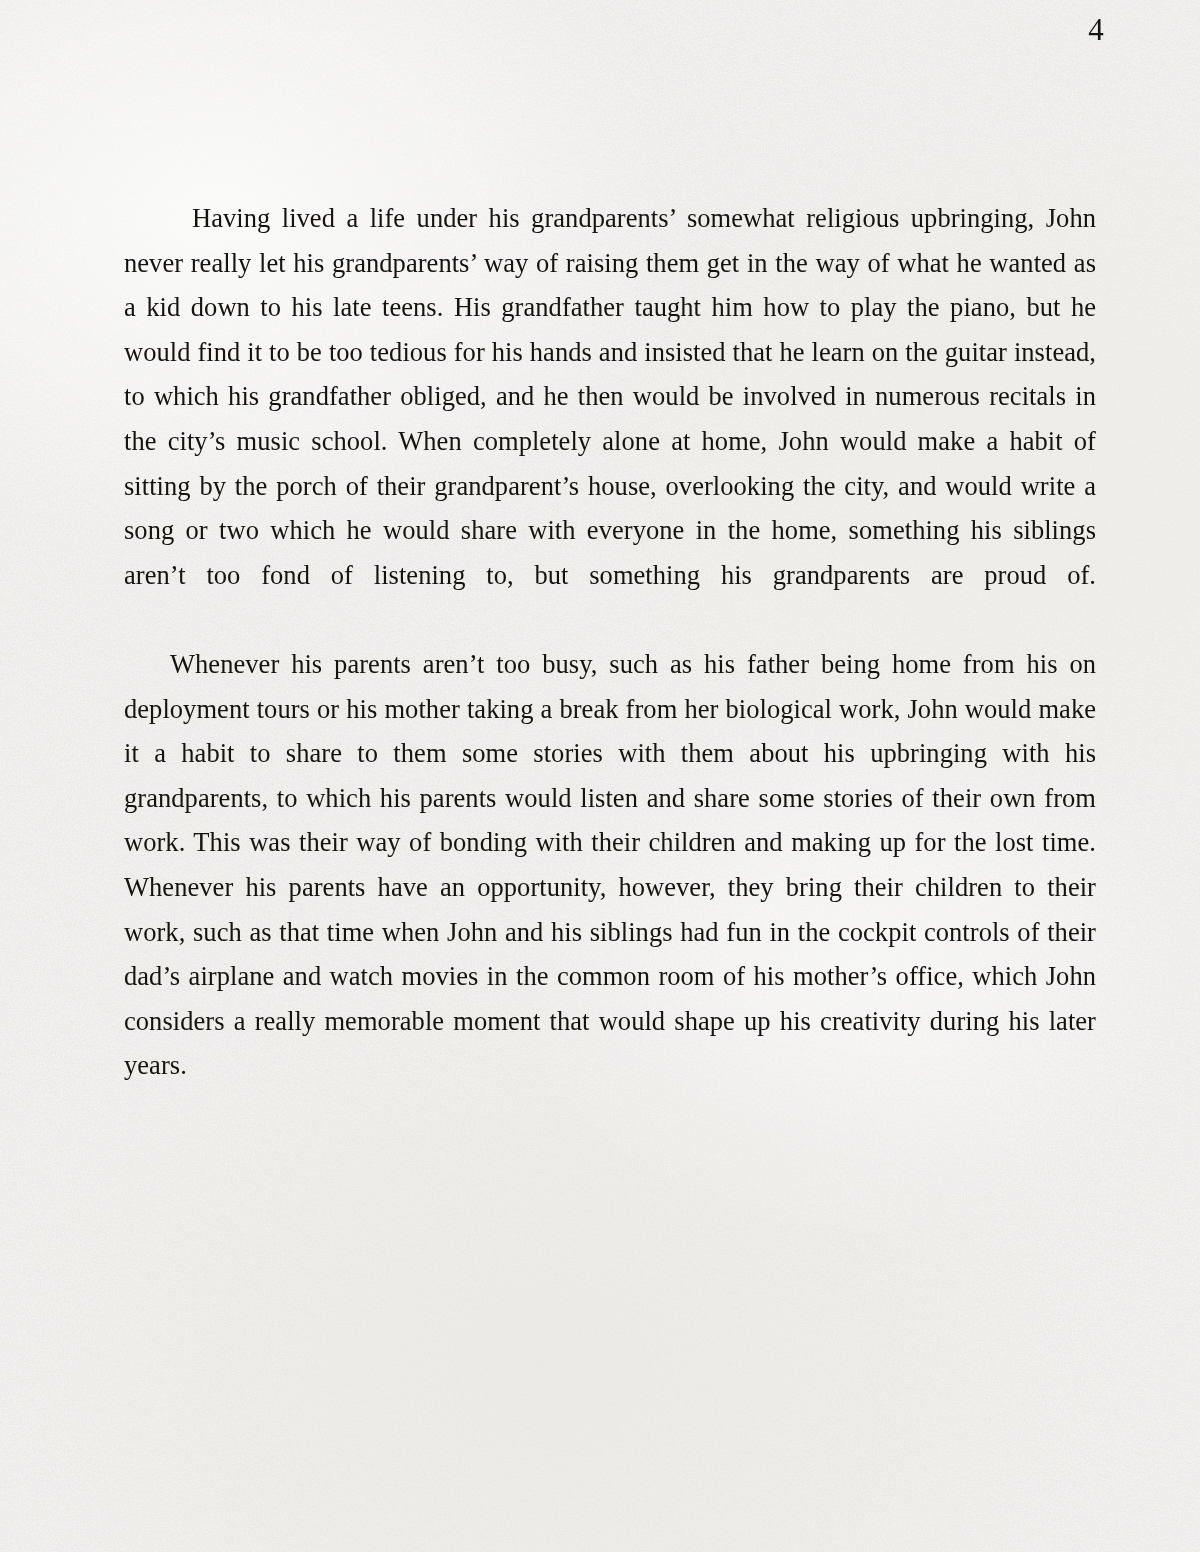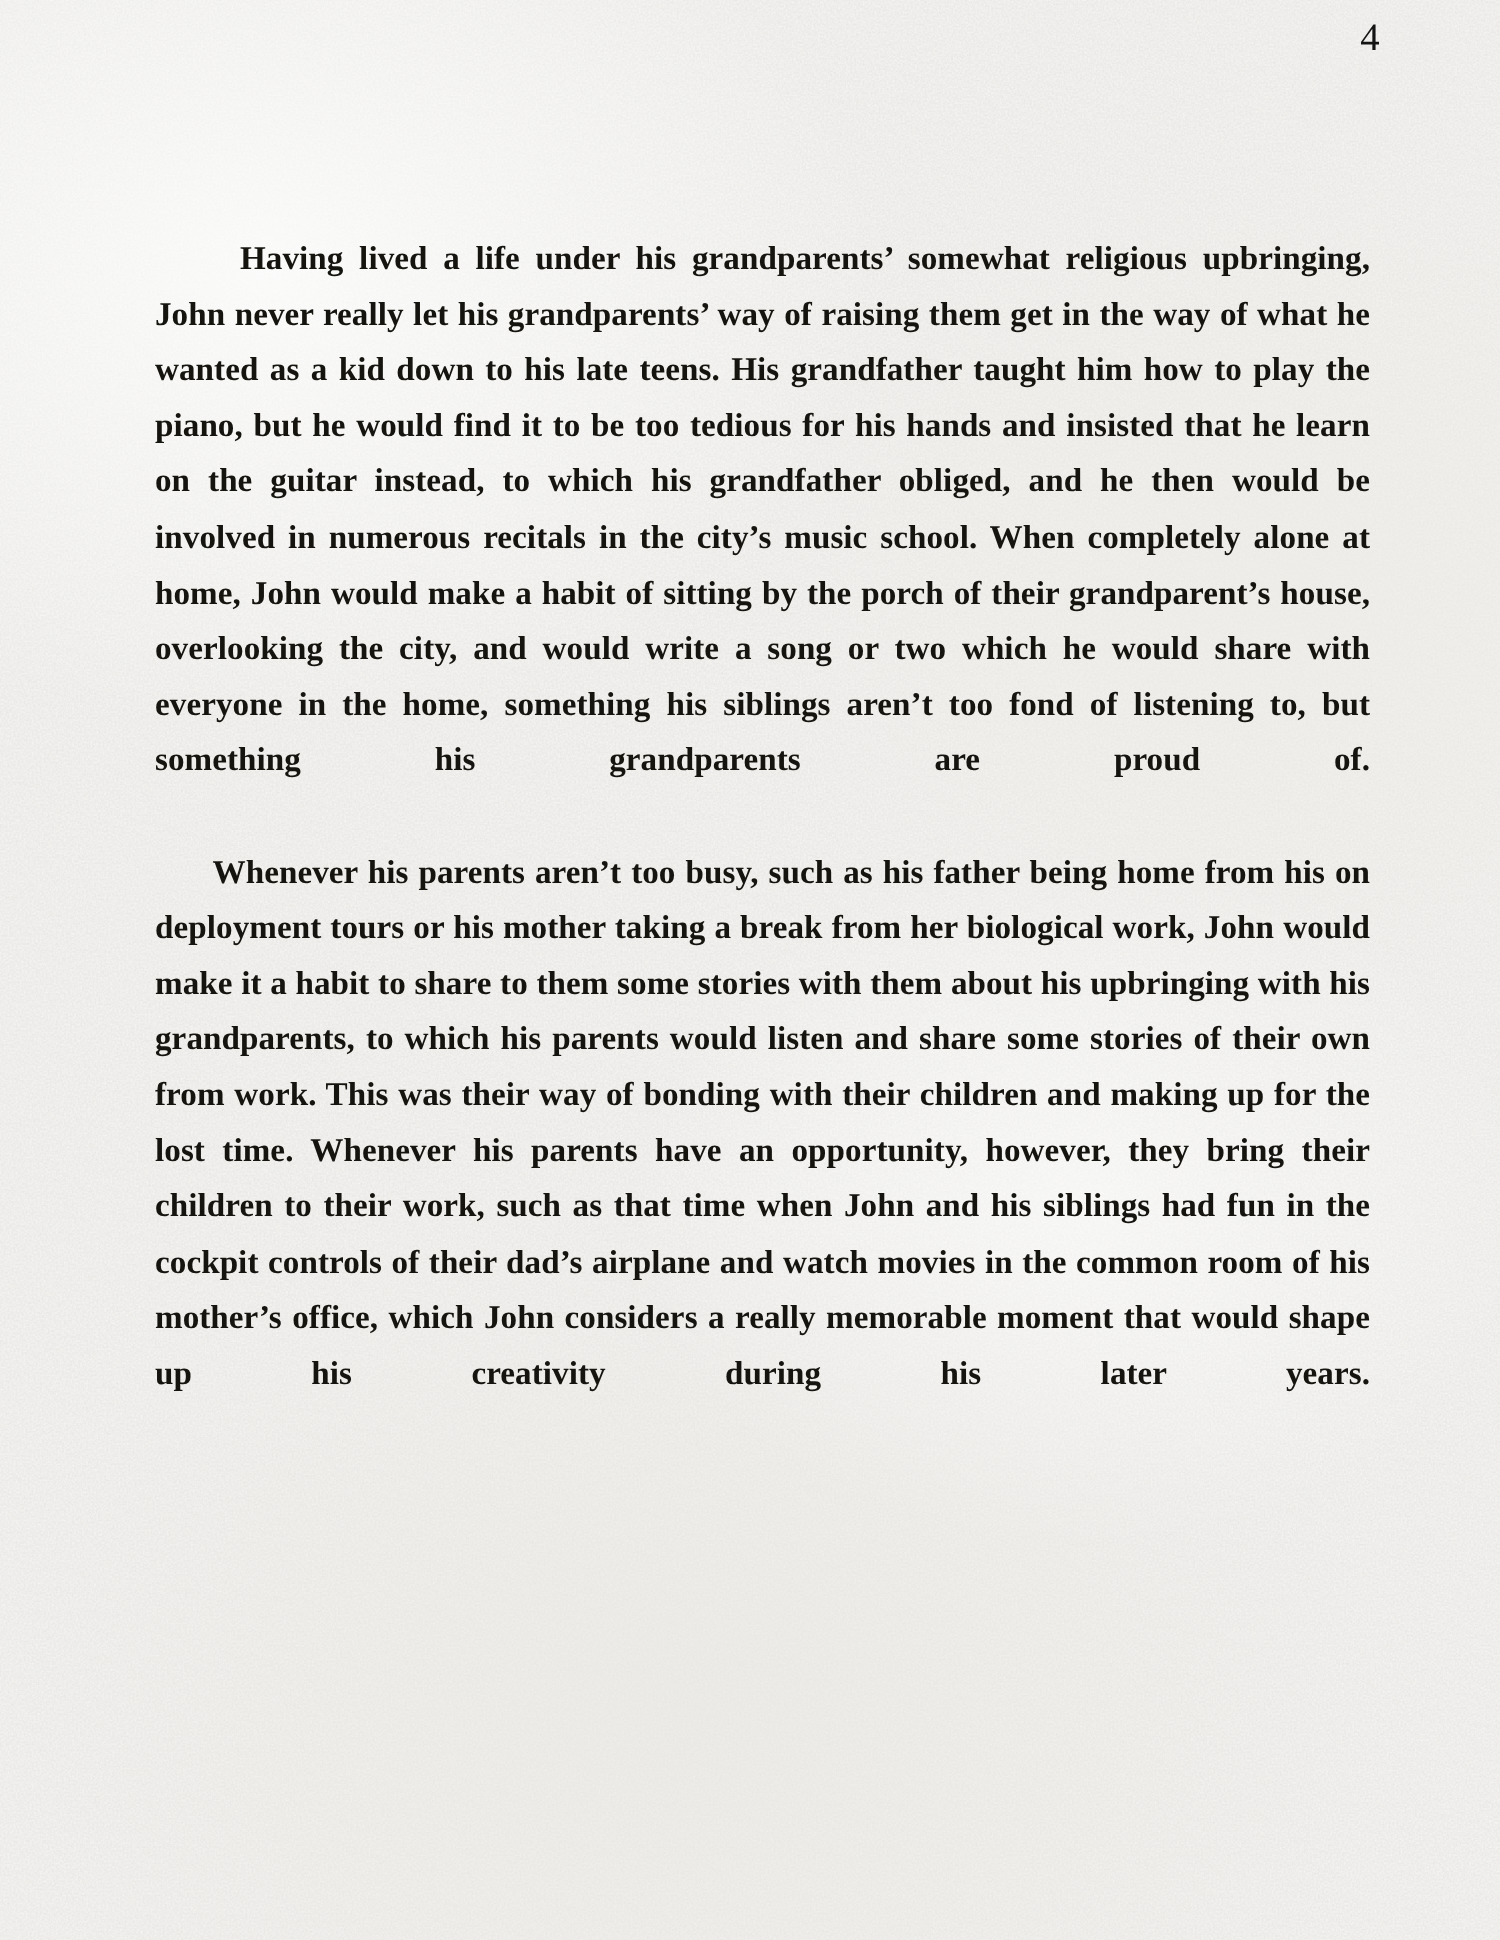--- a/index.html
+++ b/index.html
@@ -92,9 +92,8 @@
   .body-text {
     position: absolute;
     left: 124px;
-    top: 184px;
+    top: 196px;
     width: 972px;
-    font-weight: bold;
   }
 
   .para {

